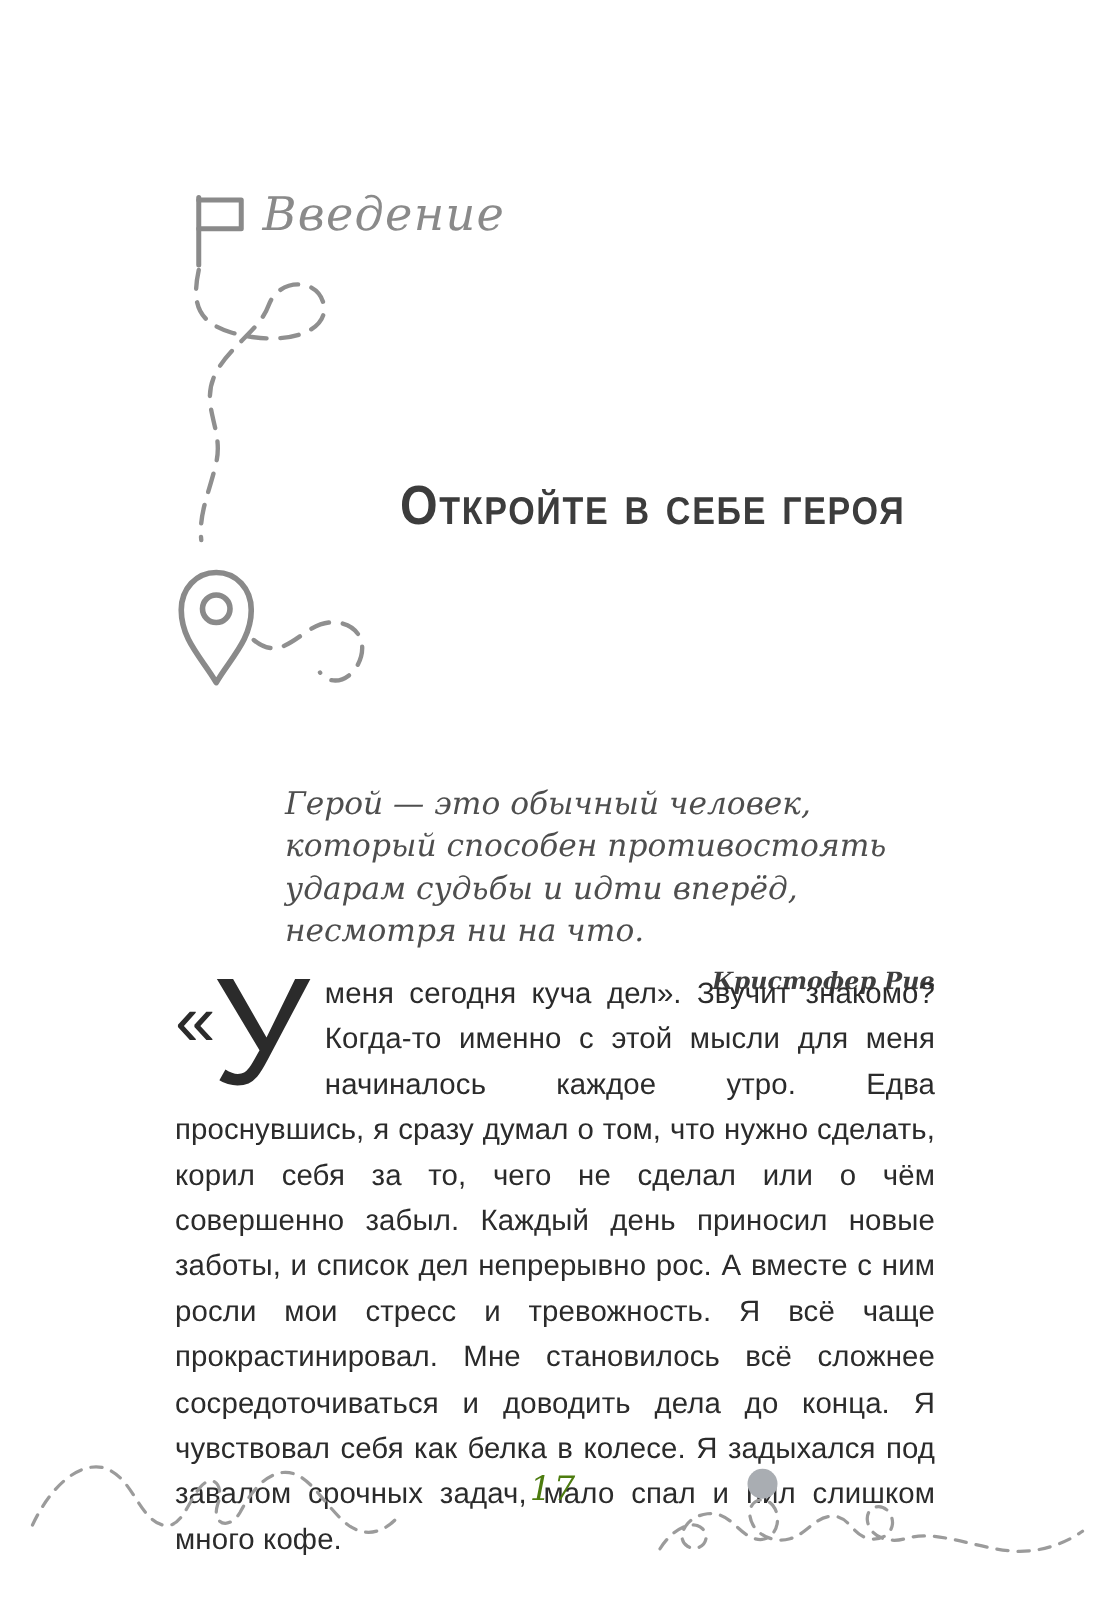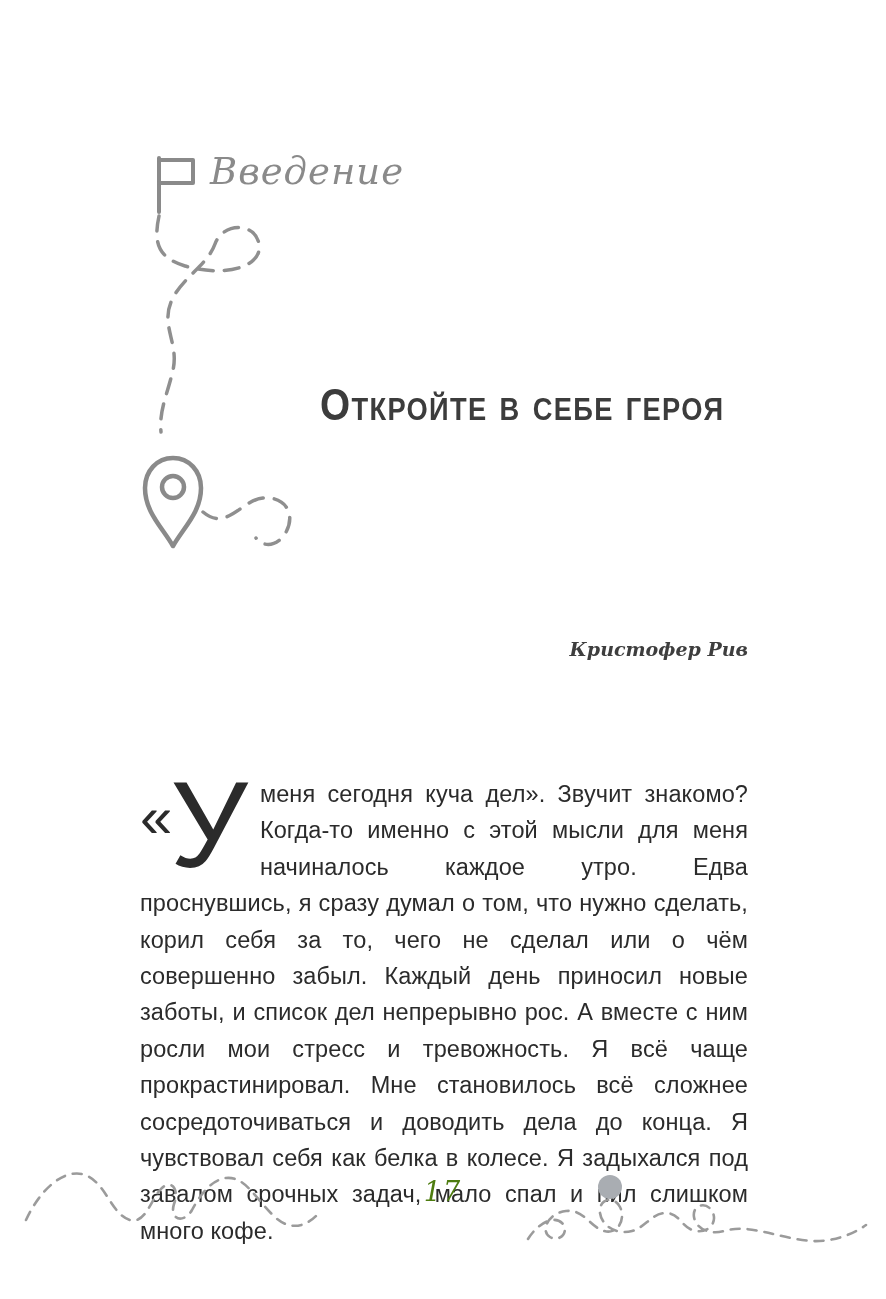--- a/index.html
+++ b/index.html
@@ -120,6 +120,7 @@
   <h1 class="chapter-title">Откройте в себе героя</h1>
 
   <div class="epigraph">
+    <div>Герой — это обычный человек, который способен противостоять ударам судьбы и идти вперёд, несмотря ни на что.</div>
     <div class="epigraph-author">Кристофер Рив</div>
   </div>
 

